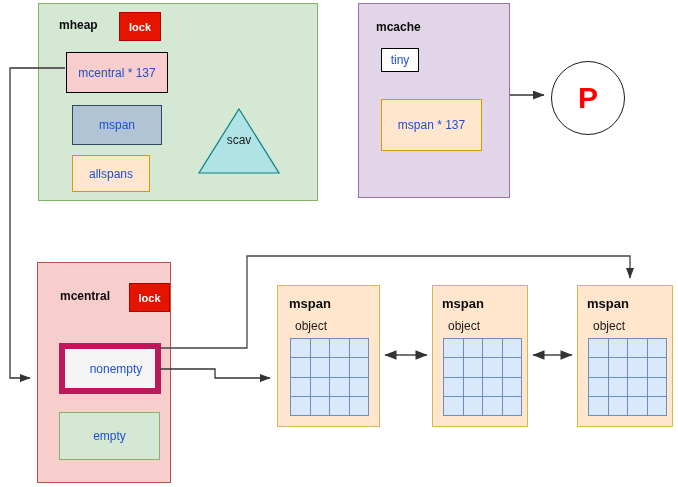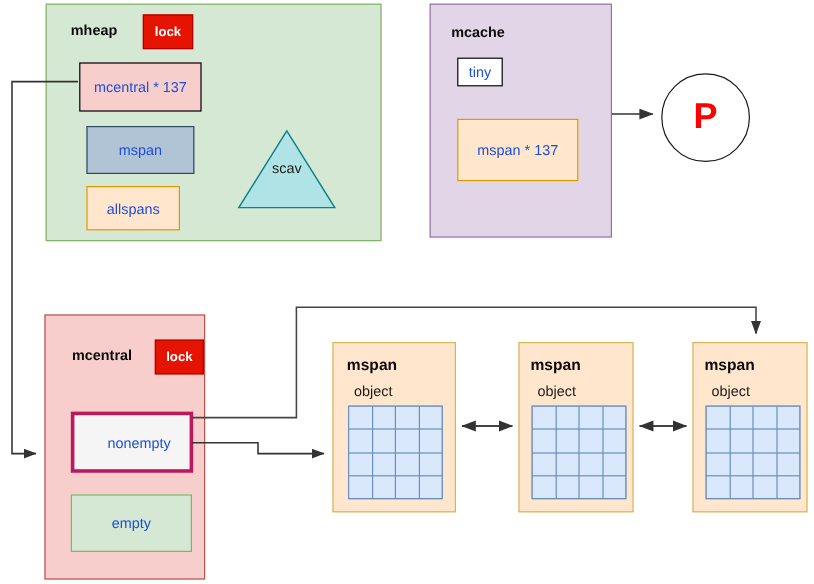--- a/index.html
+++ b/index.html
@@ -25,7 +25,7 @@
   .box-blue{background:#b1c4d6;border:1px solid #2f4a60;}
   .box-orange{background:#ffe6cc;border:1px solid #d79b00;}
   .box-white{background:#ffffff;border:1px solid #000000;}
-  .box-grey{background:#f5f5f5;border:3px solid #be185d;padding-left:12px;}
+  .box-grey{background:#f5f5f5;border:6px solid #be185d;padding-left:12px;}
   .box-green{background:#d5e8d4;border:1px solid #82b366;}
   .box-label{font-size:12px;color:#1d4ed8;}
 

